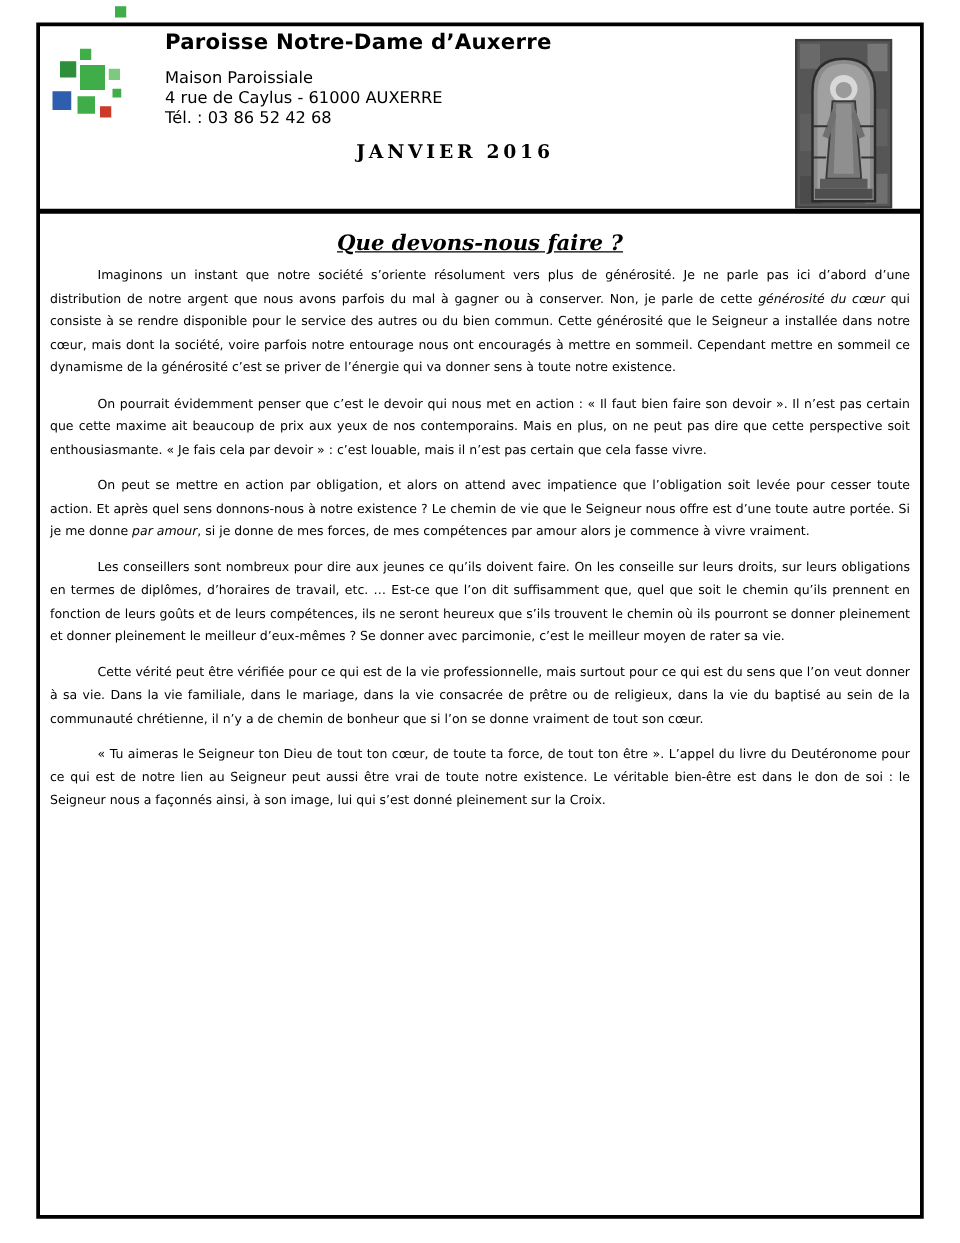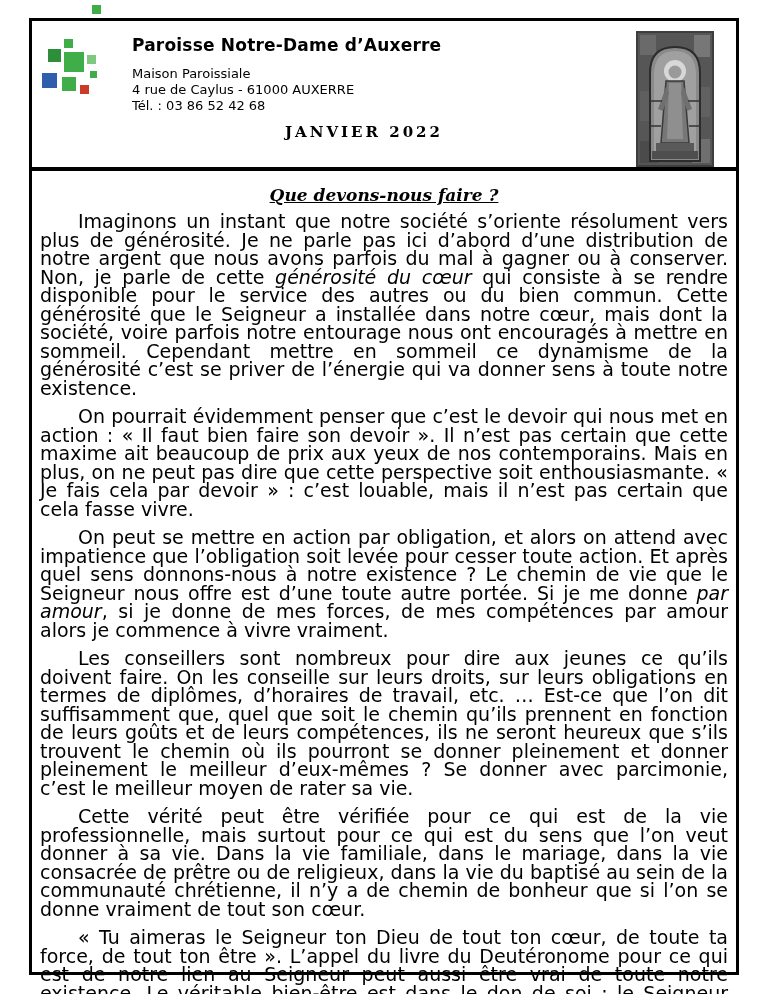--- a/index.html
+++ b/index.html
@@ -16,7 +16,7 @@
   .header { position:relative; height:150px; border-bottom:4px solid #000; }
   .logo { position:absolute; left:8px; top:18px; width:64px; height:62px; }
   .logo .sq { position:absolute; }
-  .header-main { margin-left:100px; margin-right:140px; padding-top:14px; }
+  .header-main { margin-left:100px; margin-right:140px; padding-top:3px; }
   .parish-name { font-size:17px; font-weight:bold; letter-spacing:.2px; }
   .address { margin-top:11px; font-size:13px; line-height:16px; }
   .issue-date {

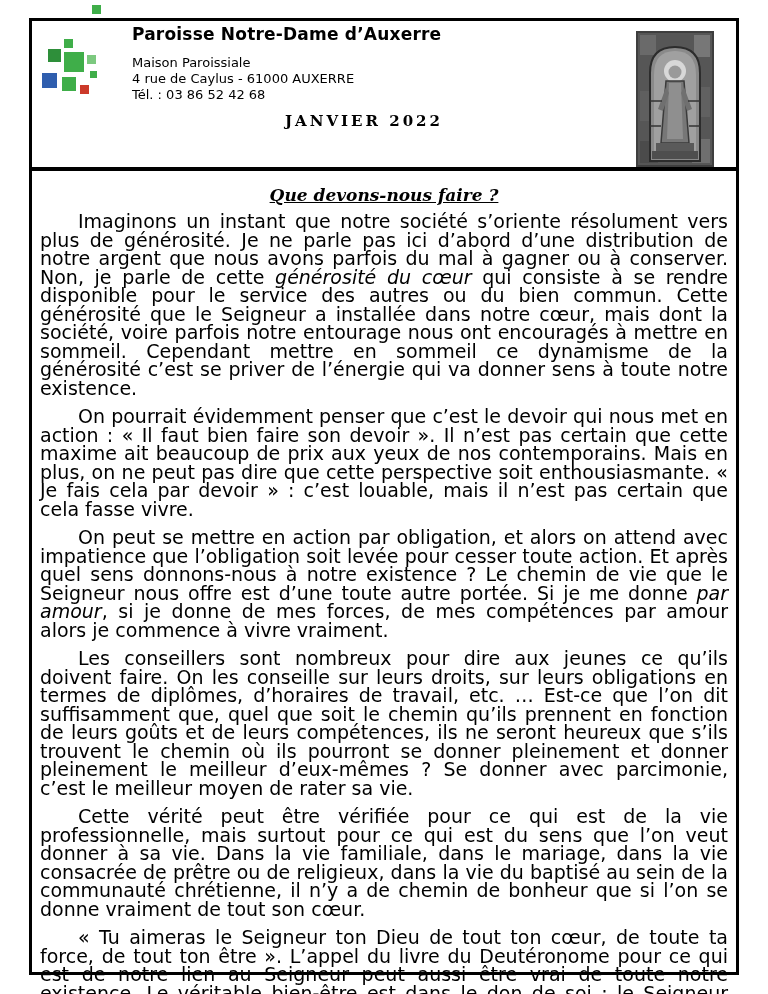--- a/index.html
+++ b/index.html
@@ -71,7 +71,7 @@
         <div>4 rue de Caylus - 61000 AUXERRE</div>
         <div>Tél. : 03 86 52 42 68</div>
       </div>
-      <div class="issue-date">JANVIER 2022</div>
+      <div class="issue-date">JANVIER 2016</div>
     </div>
 
     <svg class="stained-glass" viewBox="0 0 78 136" aria-hidden="true">

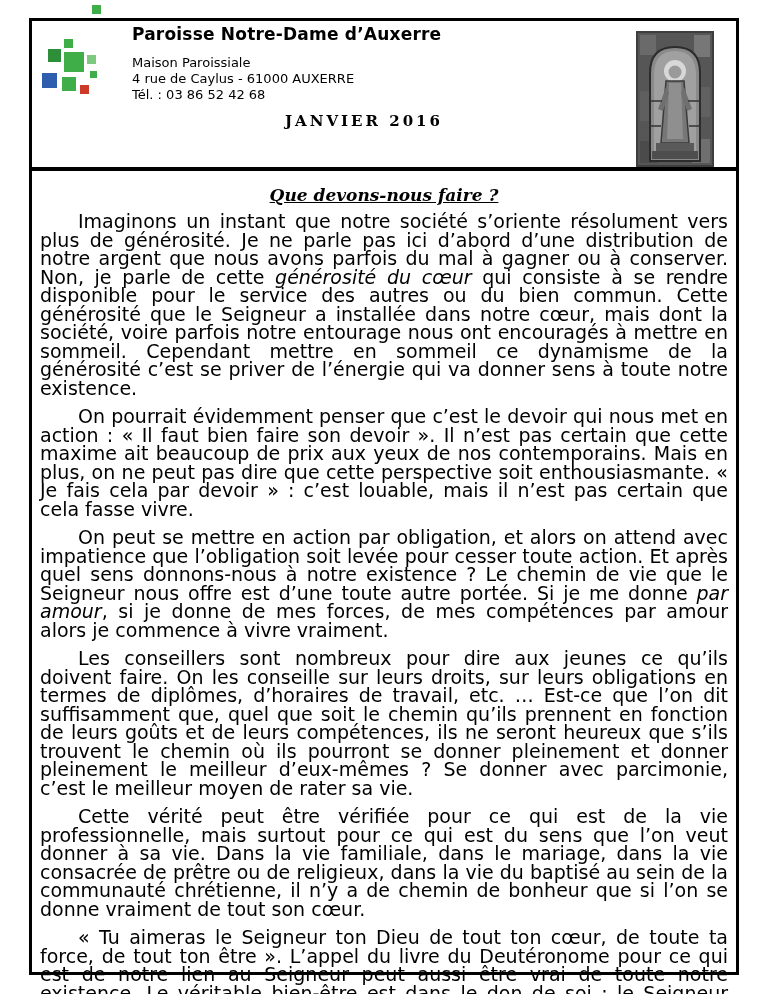--- a/index.html
+++ b/index.html
@@ -34,7 +34,7 @@
   }
   .article-body { margin-top:2px; }
   .article-body .para {
-    font-size:19px; line-height:18.5px; text-align:justify;
+    font-size:10px; line-height:18.5px; text-align:justify;
     text-indent:38px; margin-top:10px;
   }
   .article-body .para:first-child { margin-top:7px; }

